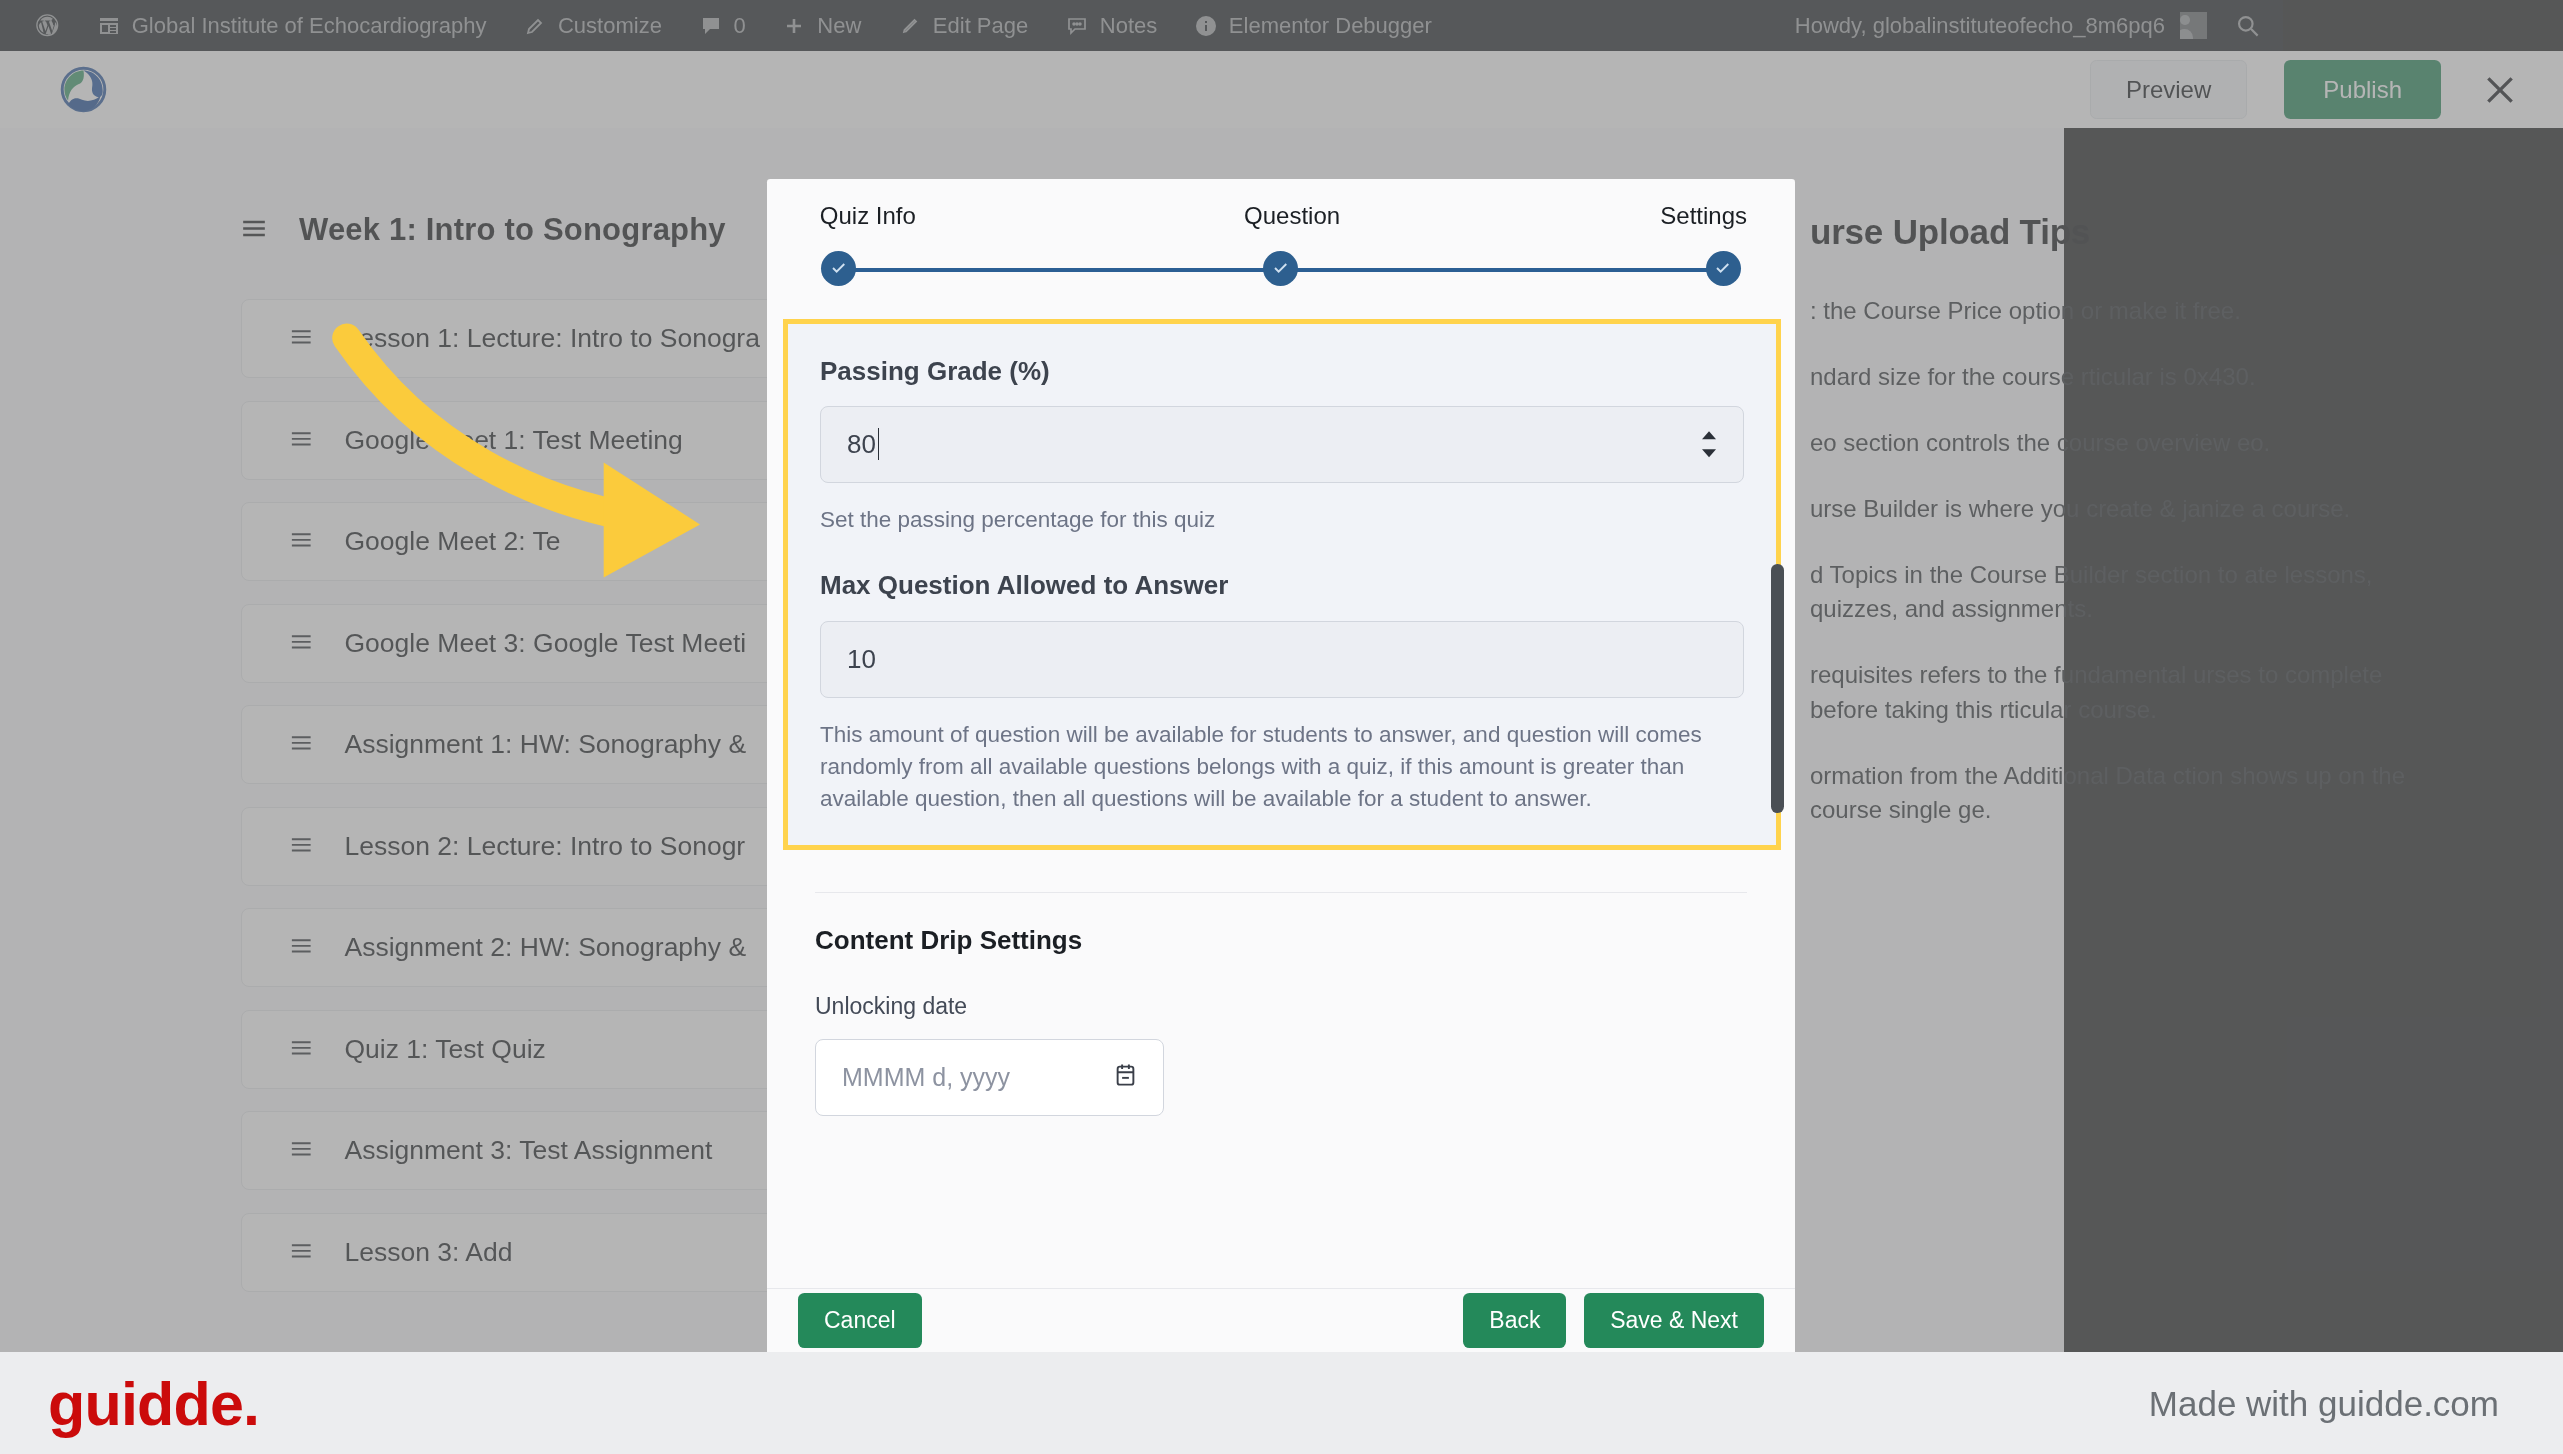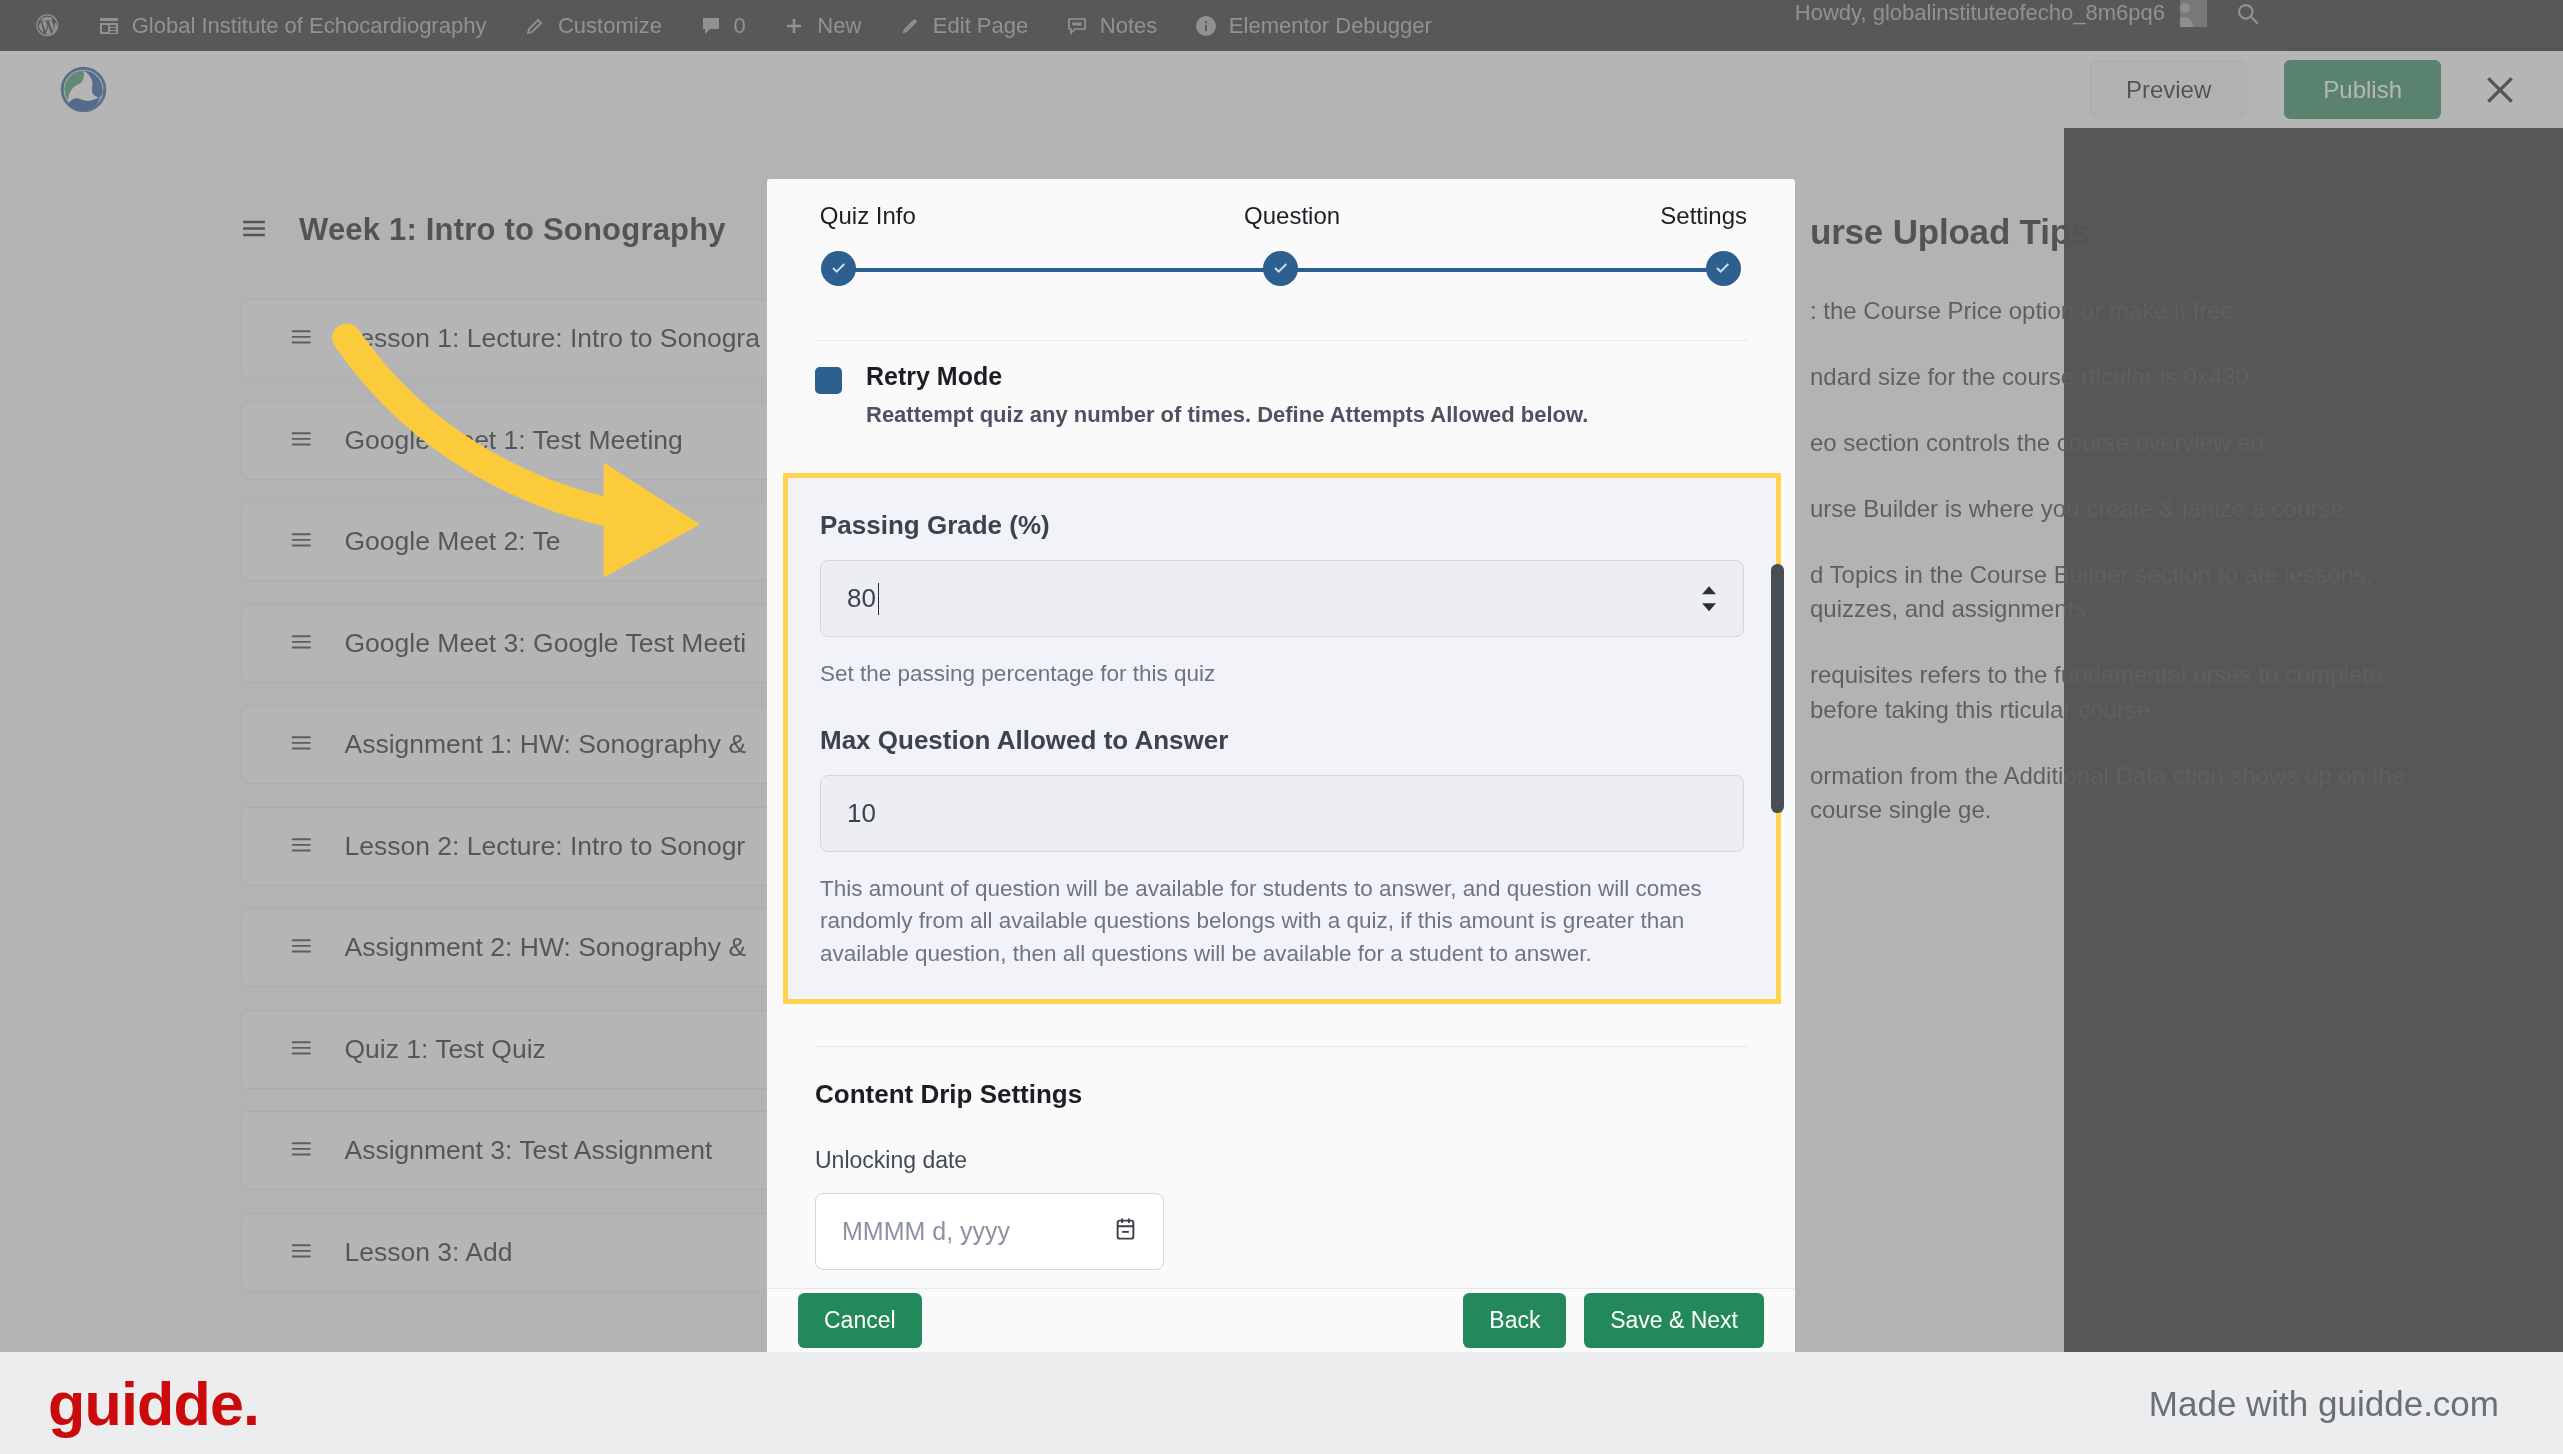--- a/index.html
+++ b/index.html
@@ -35,7 +35,7 @@
     width: 26.5px; height: 26.5px; color: #a7aaad; }
   .ab-icon svg { display: block; }
   #ab-right { position: absolute; right: 22.5px; top: 0; height: 51px;
-    display: flex; align-items: flex-start; gap: 0; }
+    display: flex; align-items: center; gap: 0; }
   #ab-howdy { color: #a7aaad; font-size: 22px; white-space: nowrap; }
   #ab-avatar { width: 27px; height: 27px; background: #6a6e71; margin-left: 14.5px;
     display: flex; align-items: flex-end; justify-content: center; overflow: hidden; }

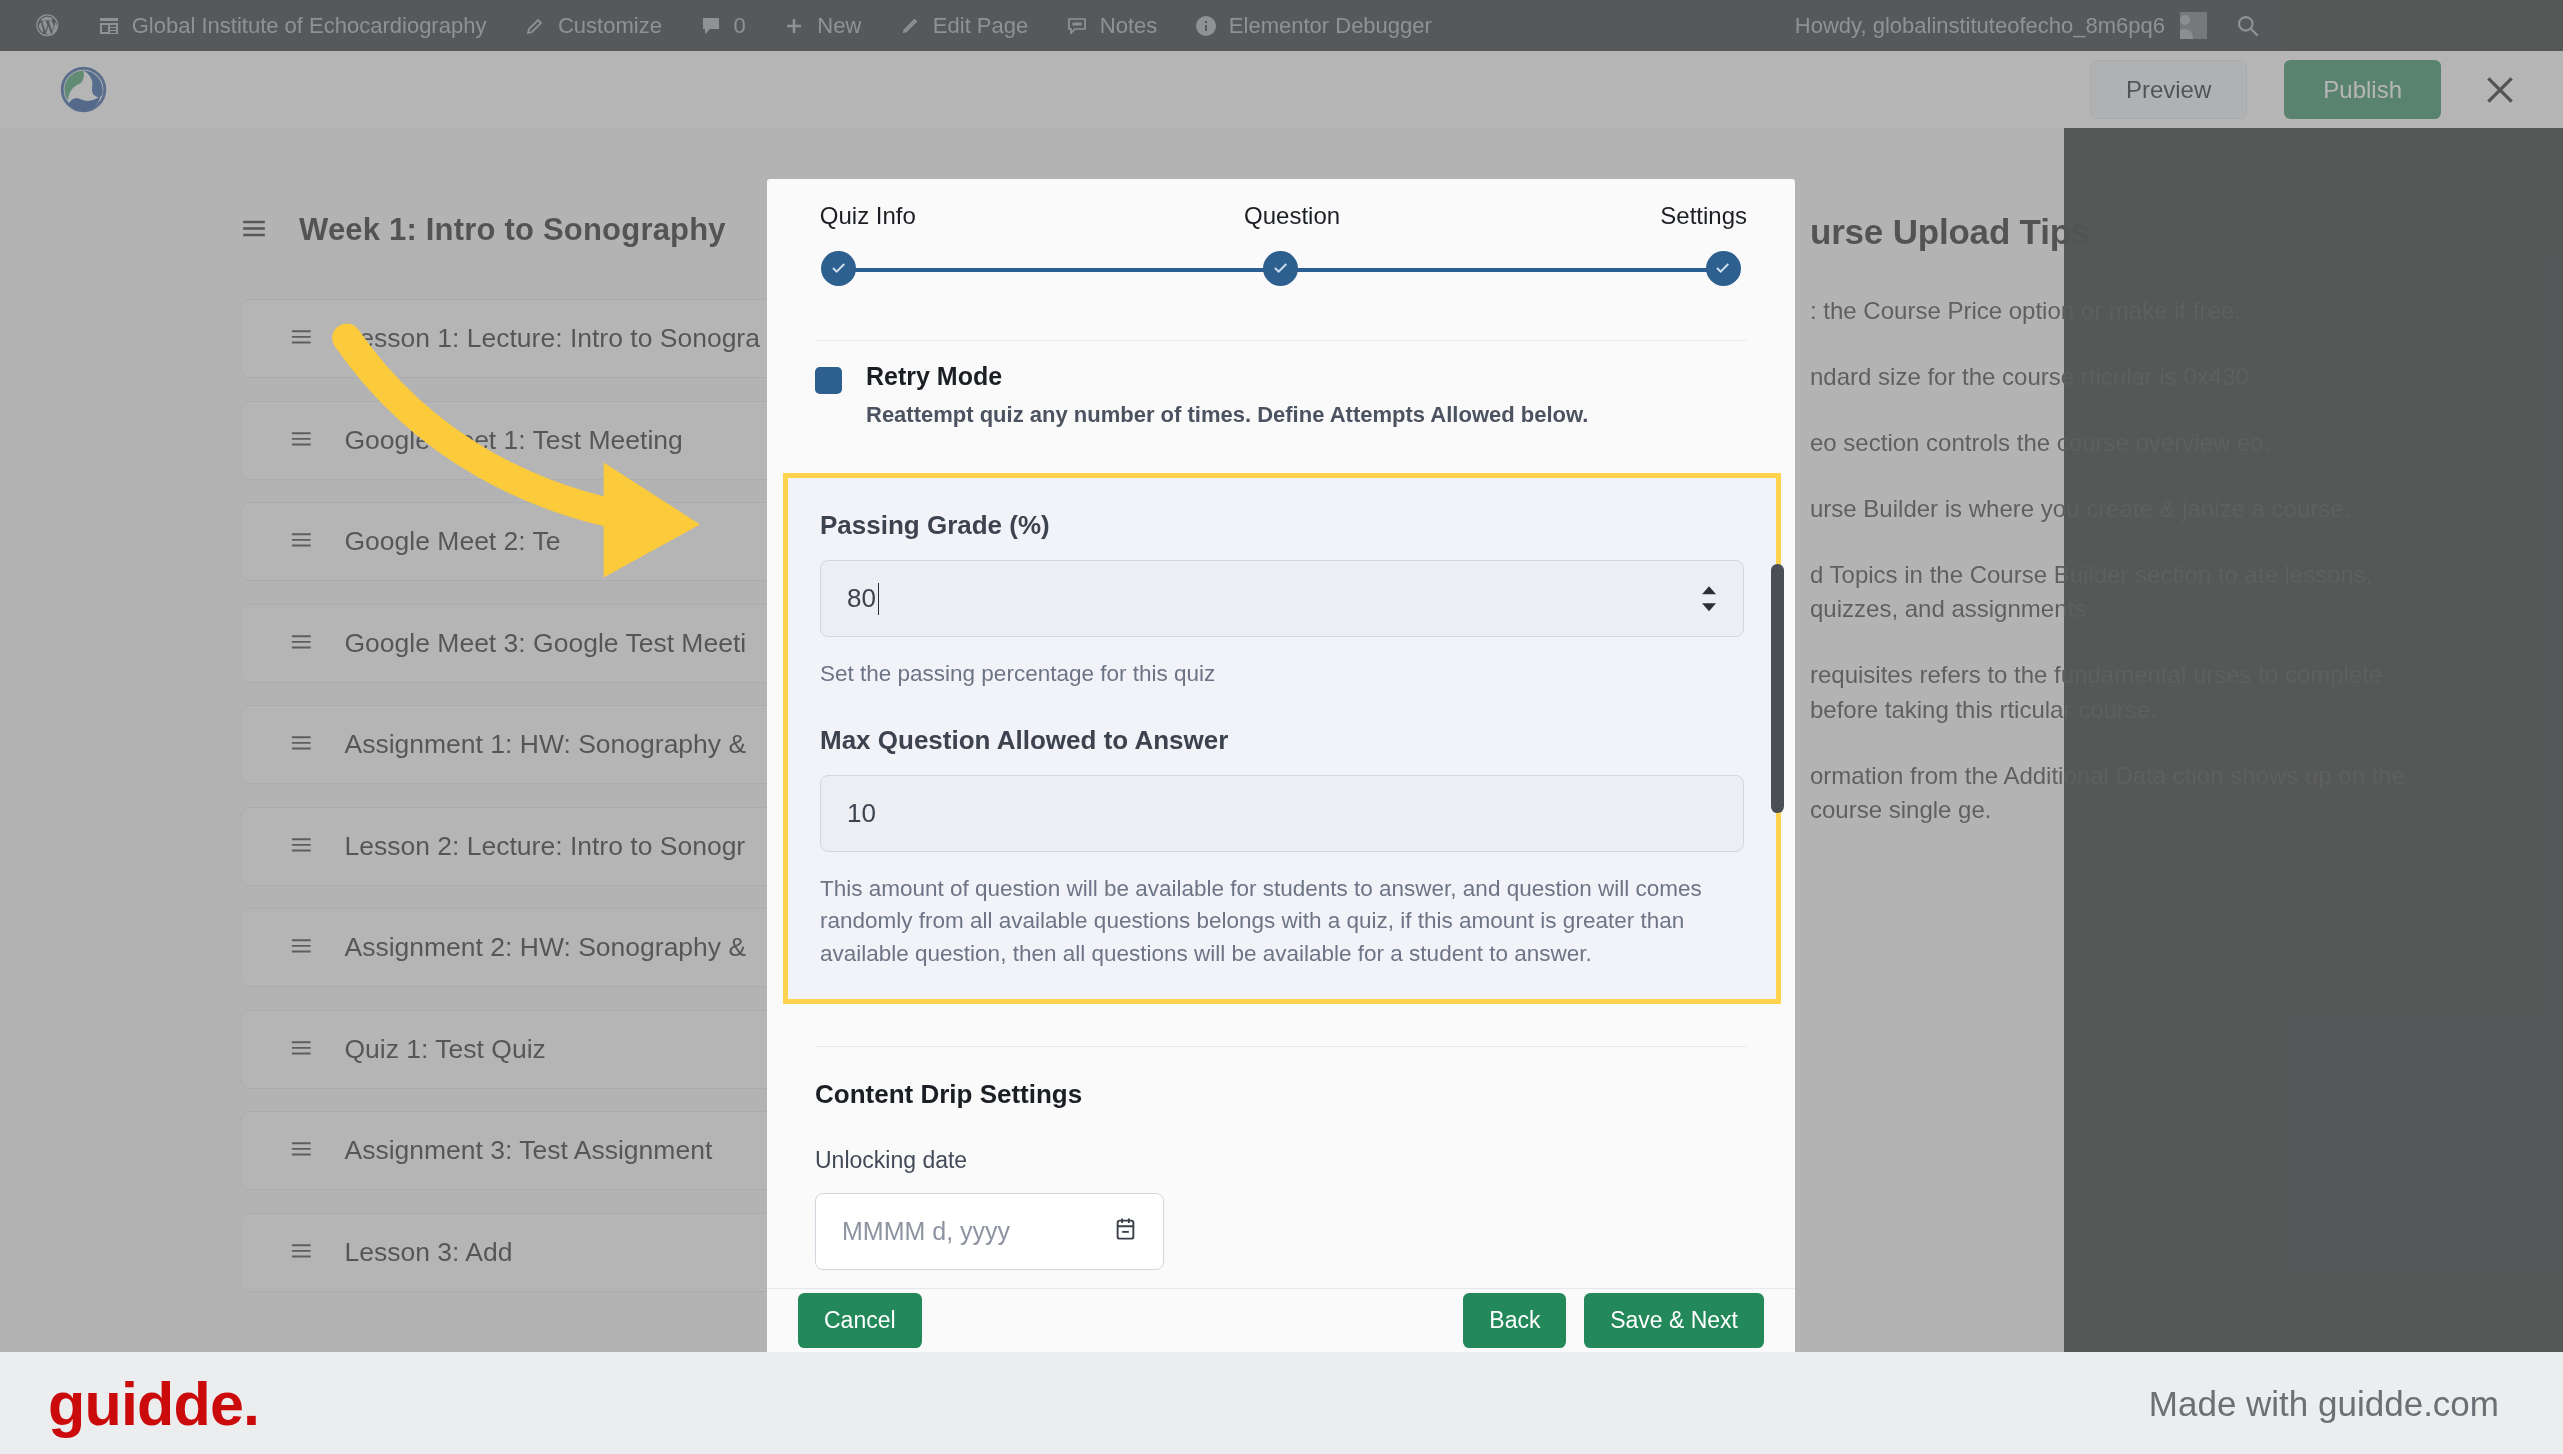--- a/index.html
+++ b/index.html
@@ -414,13 +414,6 @@
       <div id="modal-scroll">
         <div id="modal-inner">
 
-          <div id="retry-block">
-            <div id="retry-check"></div>
-            <div>
-              <div id="retry-title">Retry Mode</div>
-              <div id="retry-desc">Reattempt quiz any number of times. Define Attempts Allowed below.</div>
-            </div>
-          </div>
 
           <div id="highlight-box">
             <div class="field-label">Passing Grade (%)</div>

